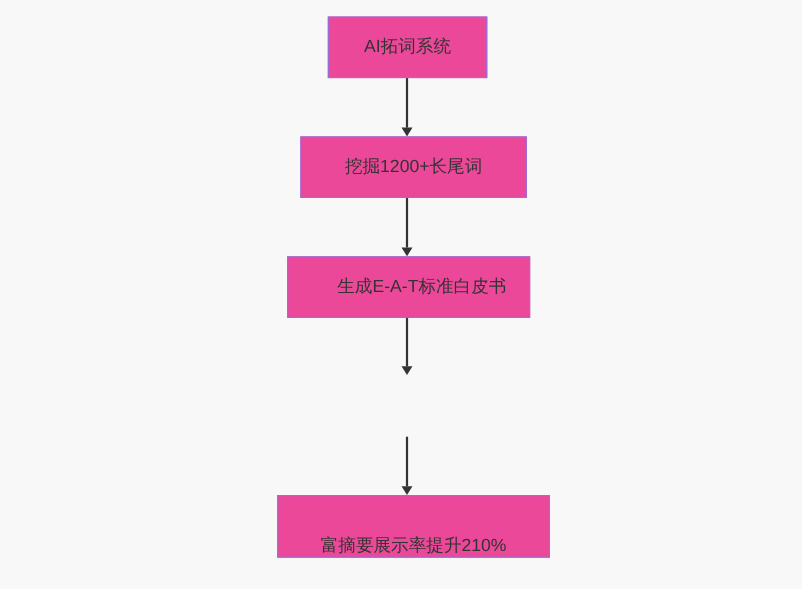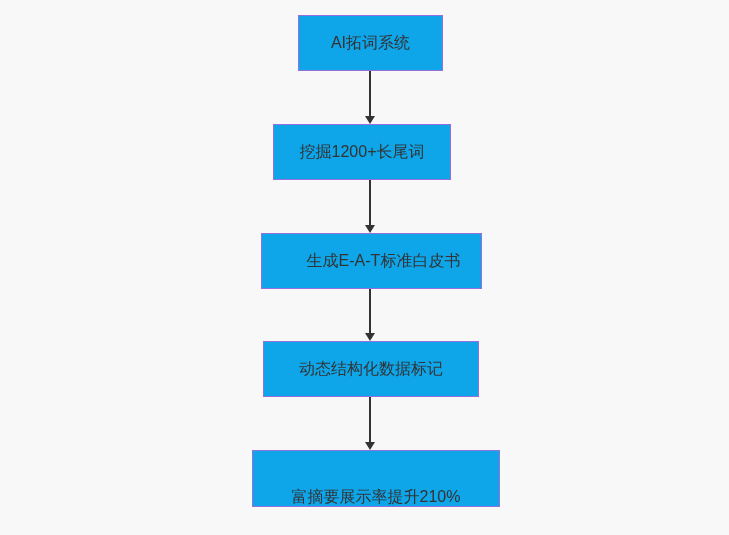--- a/index.html
+++ b/index.html
@@ -25,7 +25,7 @@
     display: flex;
     align-items: center;
     justify-content: center;
-    background: #0ea5e9;
+    background: #ec4899;
     border: 1.5px solid #9370DB;
     color: #333333;
     font-size: 16px;

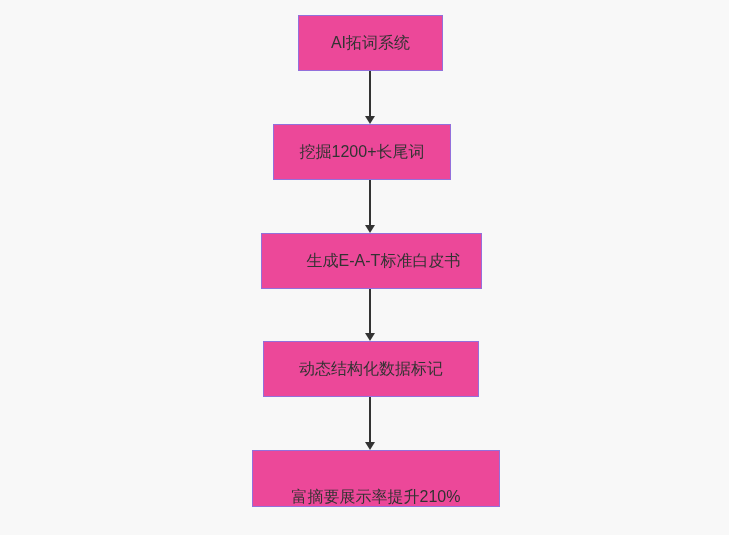--- a/index.html
+++ b/index.html
@@ -48,7 +48,7 @@
   }
   
   #node-1 { left: 298px; top: 15px;  width: 145px; height: 56px; }
-  #node-2 { left: 273px; top: 124px; width: 178px; height: 56px; }
+  #node-2 { left: 273px; top: 124px; width: 206px; height: 56px; }
   #node-3 { left: 261px; top: 233px; width: 221px; height: 56px; padding-left: 24px; }
   #node-4 { left: 263px; top: 341px; width: 216px; height: 56px; }
   #node-5 { left: 252px; top: 450px; width: 248px; height: 57px; align-items: flex-end; }

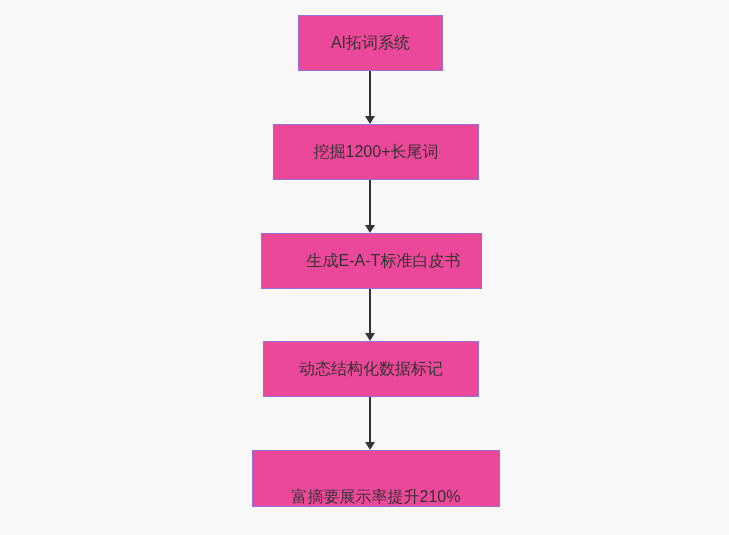--- a/index.html
+++ b/index.html
@@ -88,9 +88,6 @@
   <div id="edge-3-line" class="edge-line"></div>
   <div id="edge-3-head" class="edge-head"></div>
 
-  <div id="node-4" class="node">
-    <span>动态结构化数据标记</span>
-  </div>
 
   <div id="edge-4-line" class="edge-line"></div>
   <div id="edge-4-head" class="edge-head"></div>

